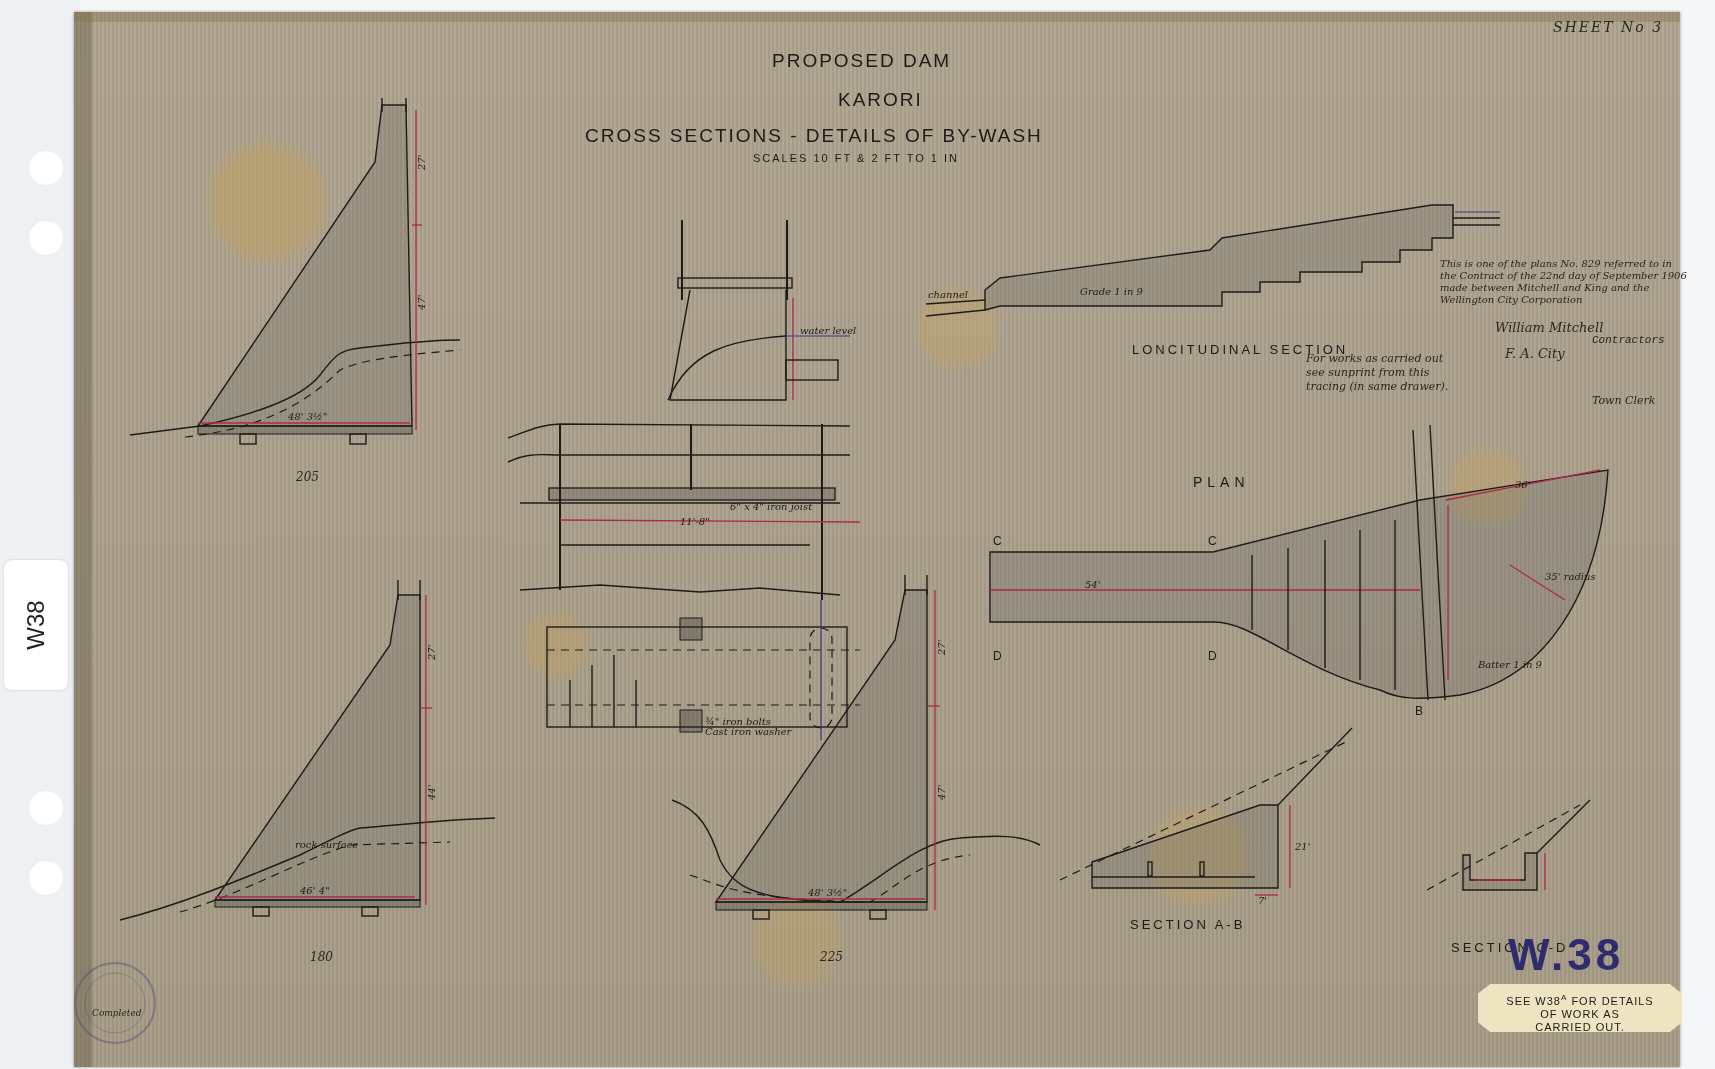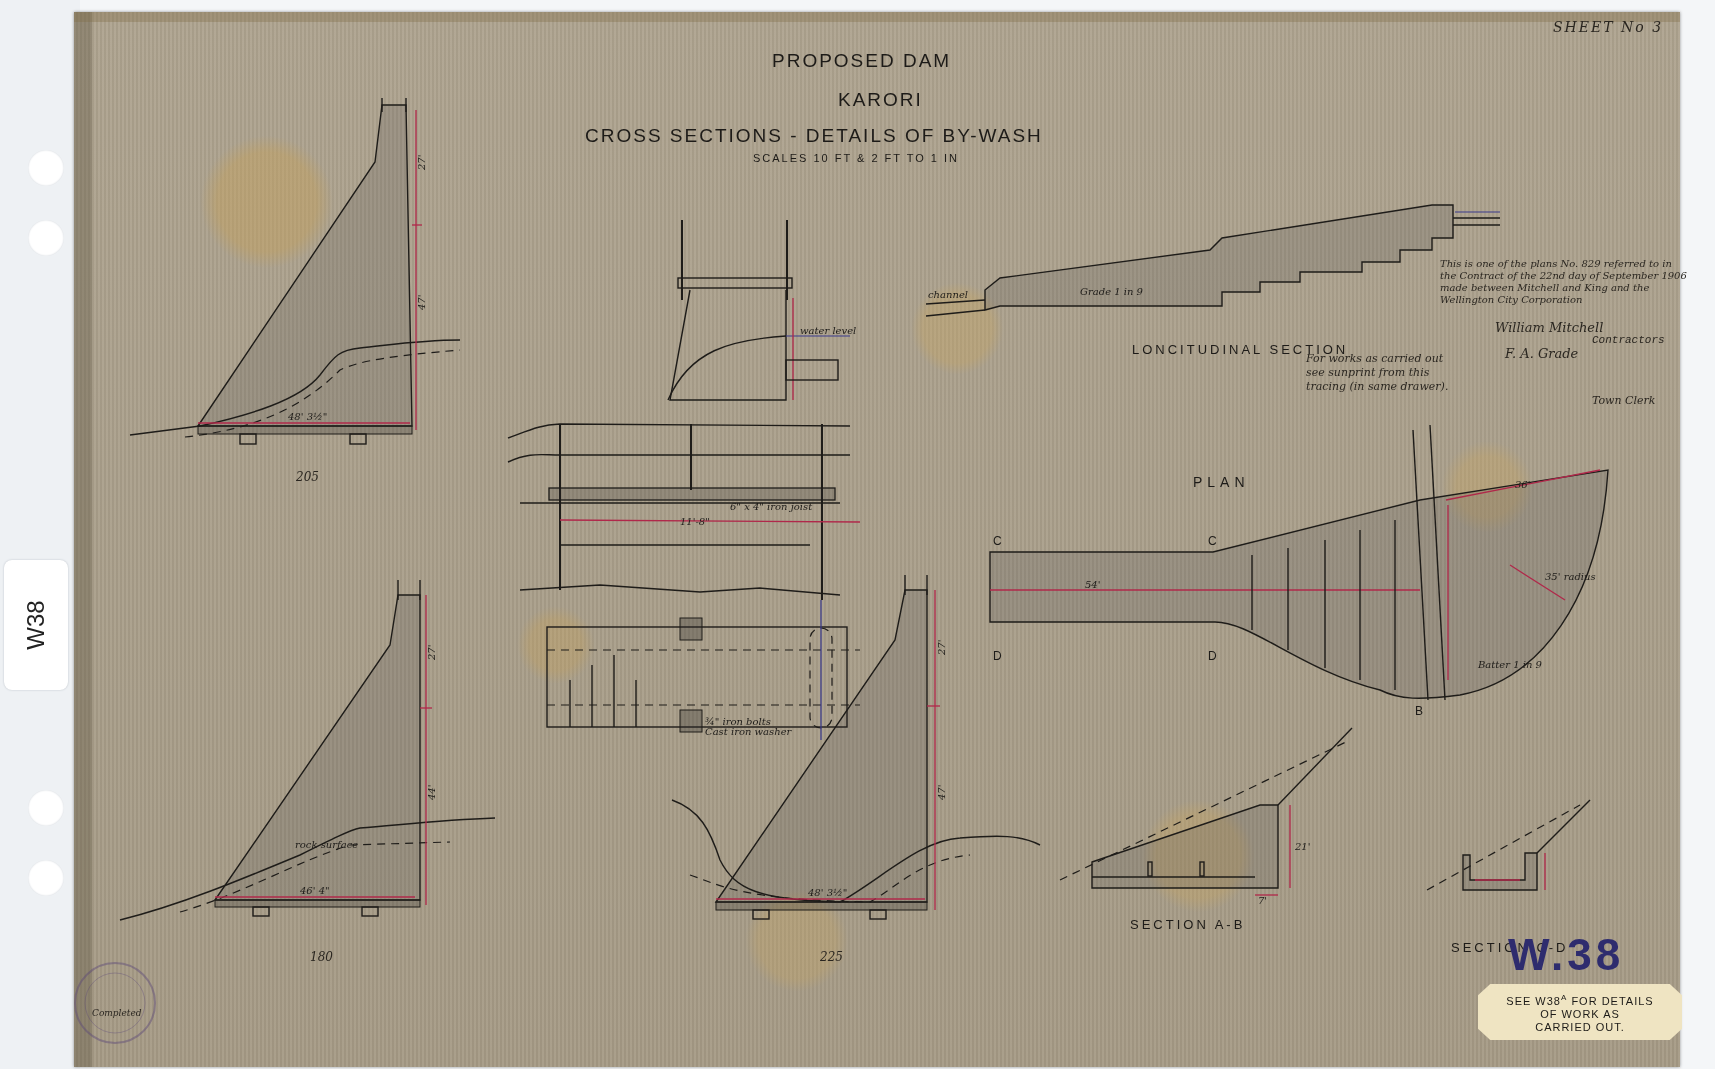--- a/index.html
+++ b/index.html
@@ -232,7 +232,7 @@
 
 <div class="hand" style="left:1440px;top:258px;font-size:10px;width:250px;white-space:normal;line-height:12px;">This is one of the plans No. 829 referred to in the Contract of the 22nd day of September 1906 made between Mitchell and King and the Wellington City Corporation</div>
 <div class="hand" style="left:1495px;top:320px;font-size:13px;">William Mitchell</div>
-<div class="hand" style="left:1505px;top:346px;font-size:13px;">F. A. Grade</div>
+<div class="hand" style="left:1505px;top:346px;font-size:13px;">F. A. City</div>
 <div class="hand" style="left:1592px;top:334px;font-size:11px;font-family:Liberation Mono, monospace;">Contractors</div>
 <div class="hand" style="left:1592px;top:394px;font-size:11px;">Town Clerk</div>
 

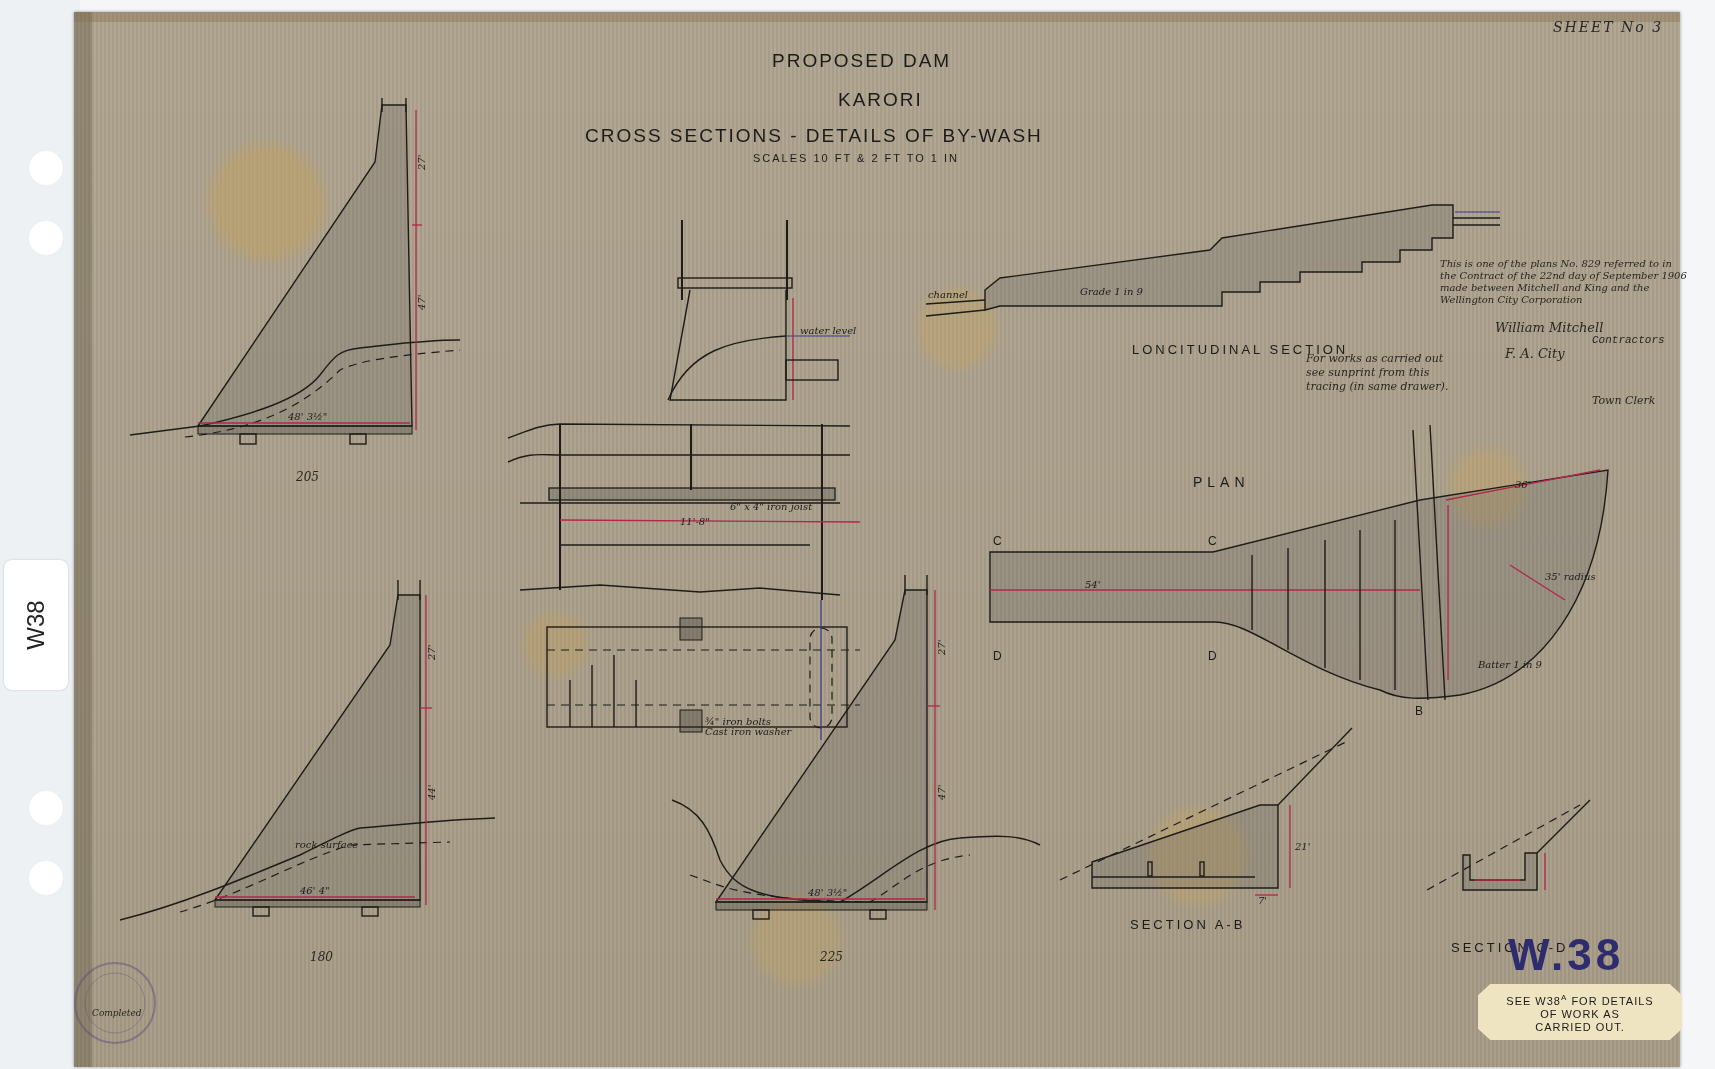--- a/index.html
+++ b/index.html
@@ -25,7 +25,7 @@
   .hand { position:absolute; font-family:"DejaVu Serif", serif; font-style:italic; color:#2a2620; white-space:nowrap; }
   .lbl { position:absolute; color:#1d1b18; letter-spacing:3px; font-size:13px; white-space:nowrap; }
   .stamp { position:absolute; left:1508px; top:930px; font-family:Liberation Sans, sans-serif; font-weight:bold; font-size:44px; color:#2e2c6e; letter-spacing:4px; }
-  .label-card { position:absolute; left:1478px; top:984px; width:204px; height:56px; background:#efe4c2;
+  .label-card { position:absolute; left:1478px; top:984px; width:204px; height:48px; background:#efe4c2;
     clip-path: polygon(6% 0, 94% 0, 100% 20%, 100% 80%, 94% 100%, 6% 100%, 0 80%, 0 20%);
     font-size:11px; text-align:center; color:#1d1b18; line-height:13px; padding-top:7px; box-sizing:border-box; letter-spacing:1px; }
   .label-card sup { font-size:8px; }

